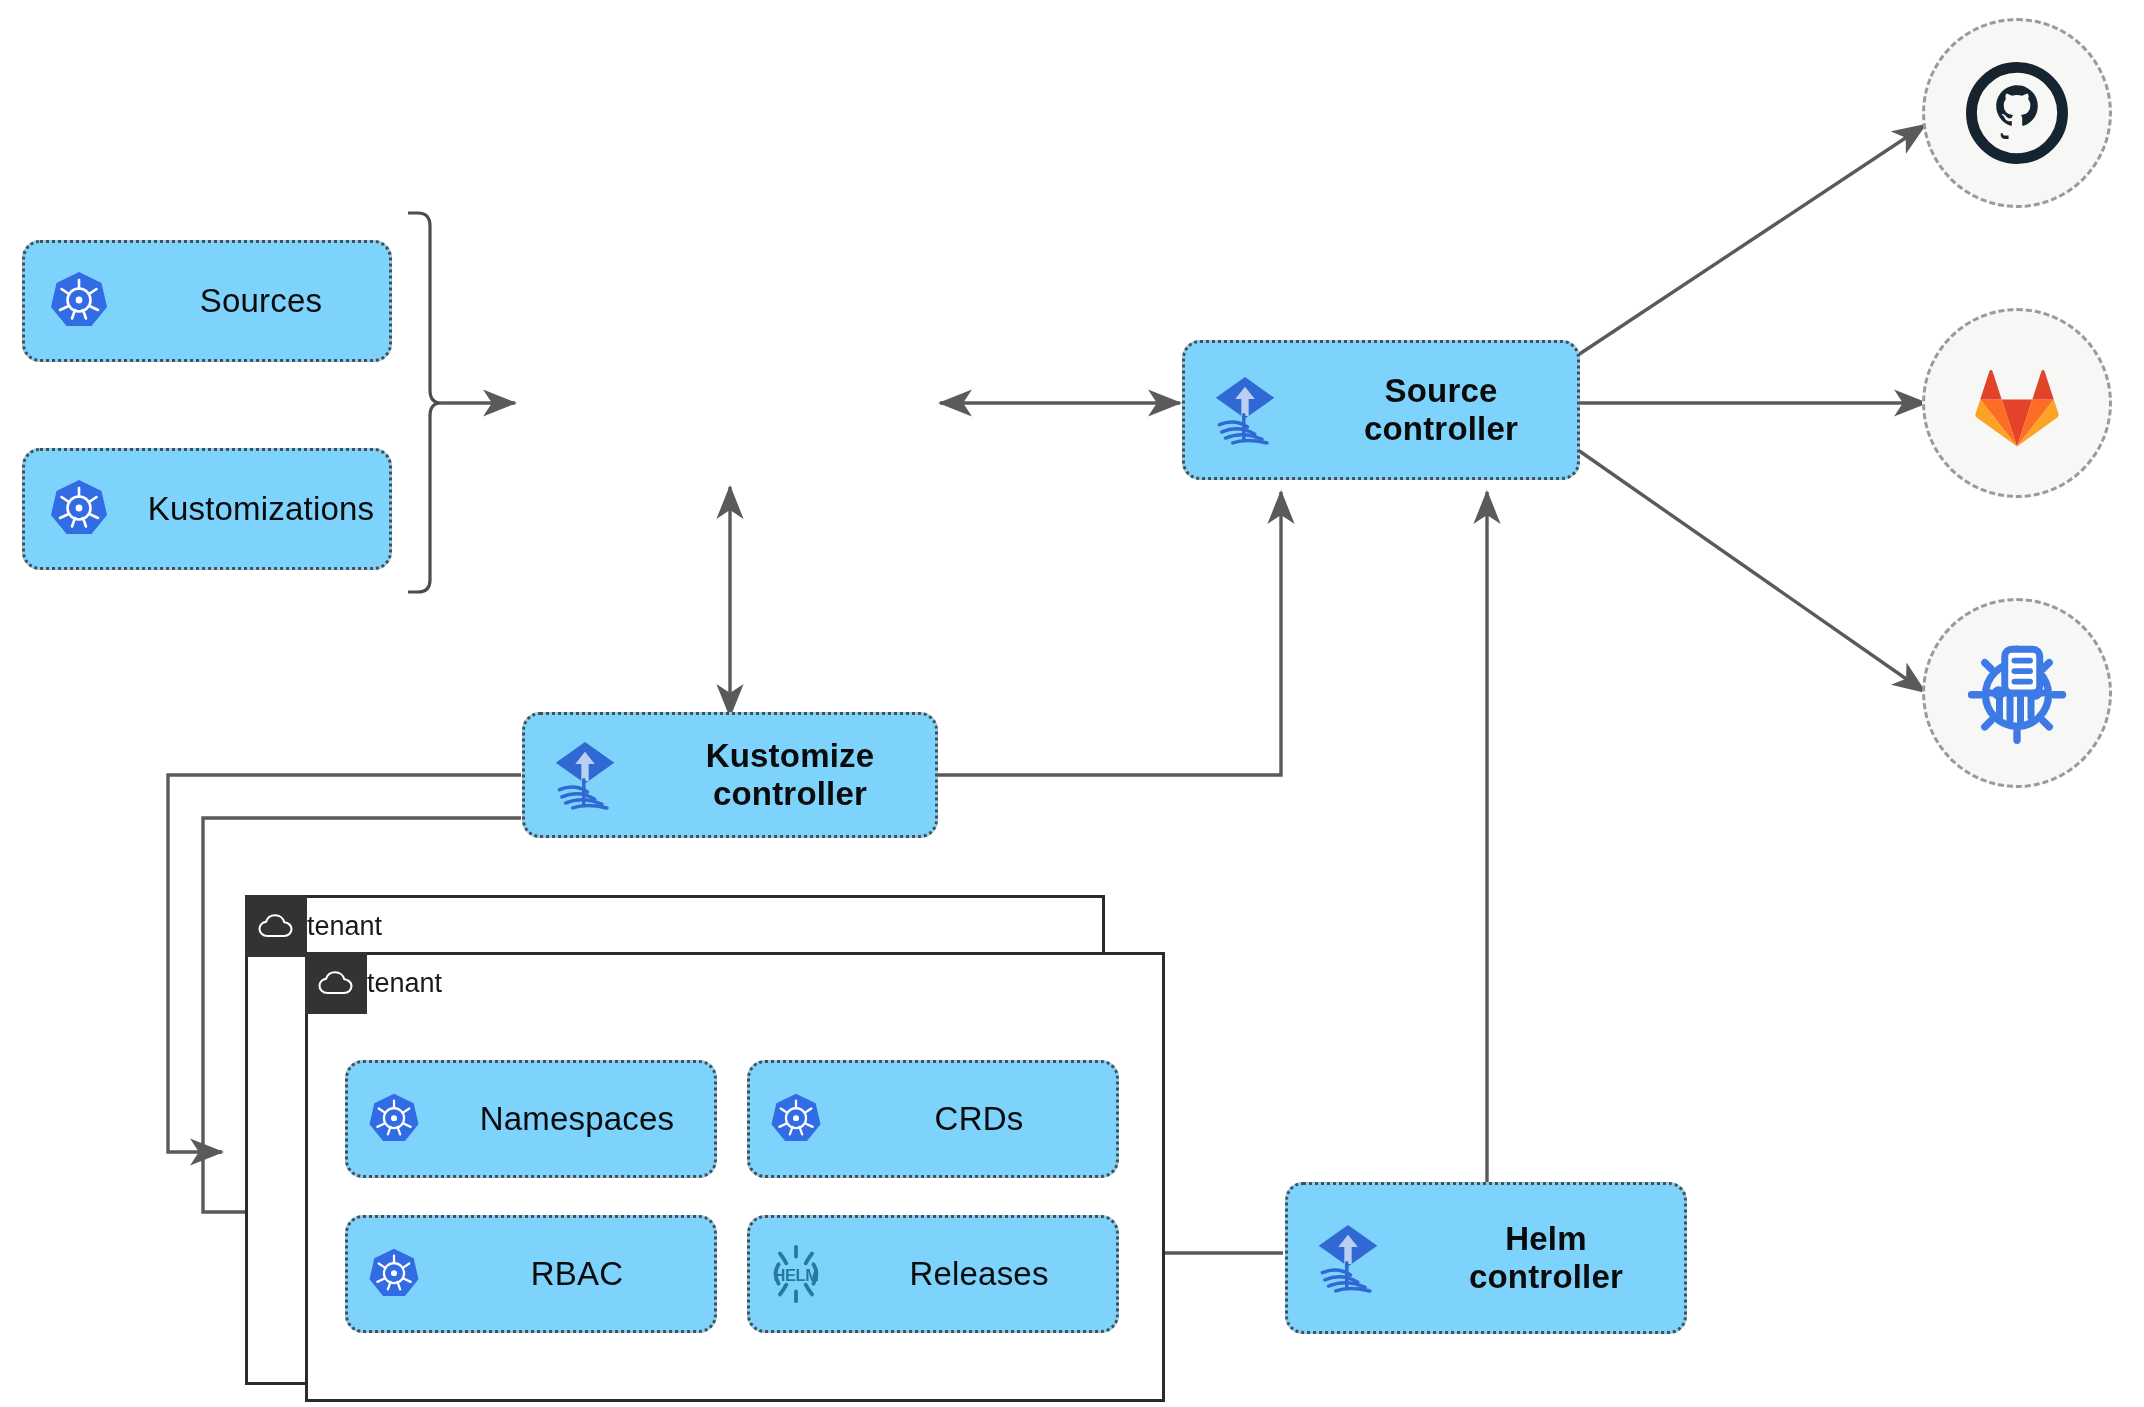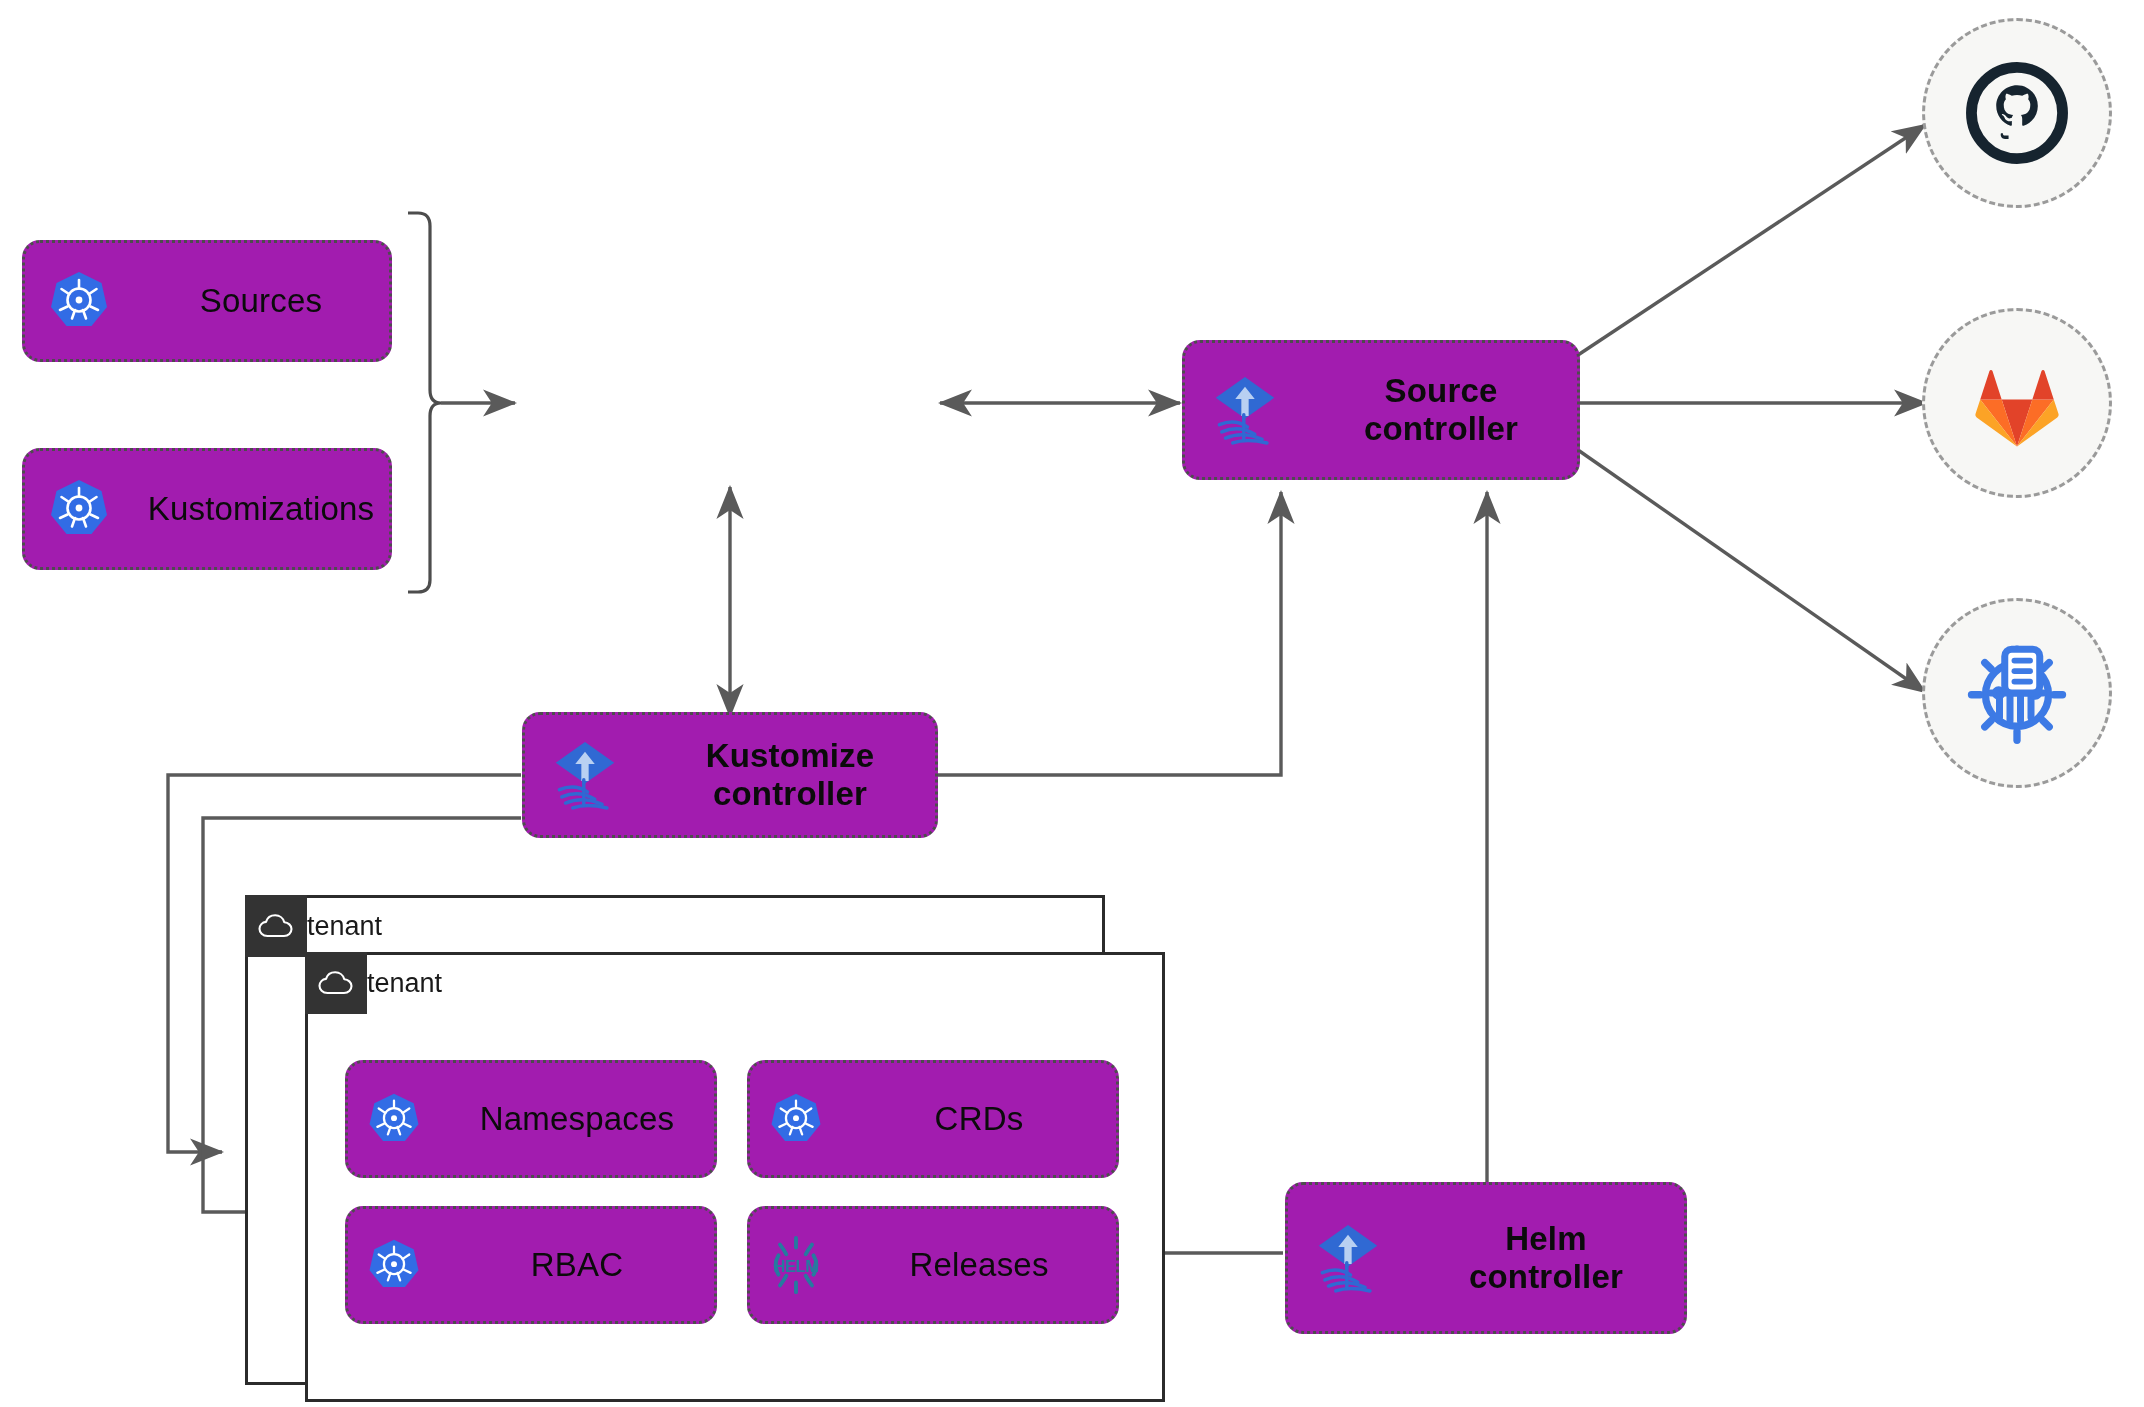--- a/index.html
+++ b/index.html
@@ -26,7 +26,7 @@
   }
   .node {
     position: absolute;
-    background: #a21caf;
+    background: #7dd3fc;
     border: 3px dotted #4d4d4d;
     border-radius: 18px;
     display: flex;

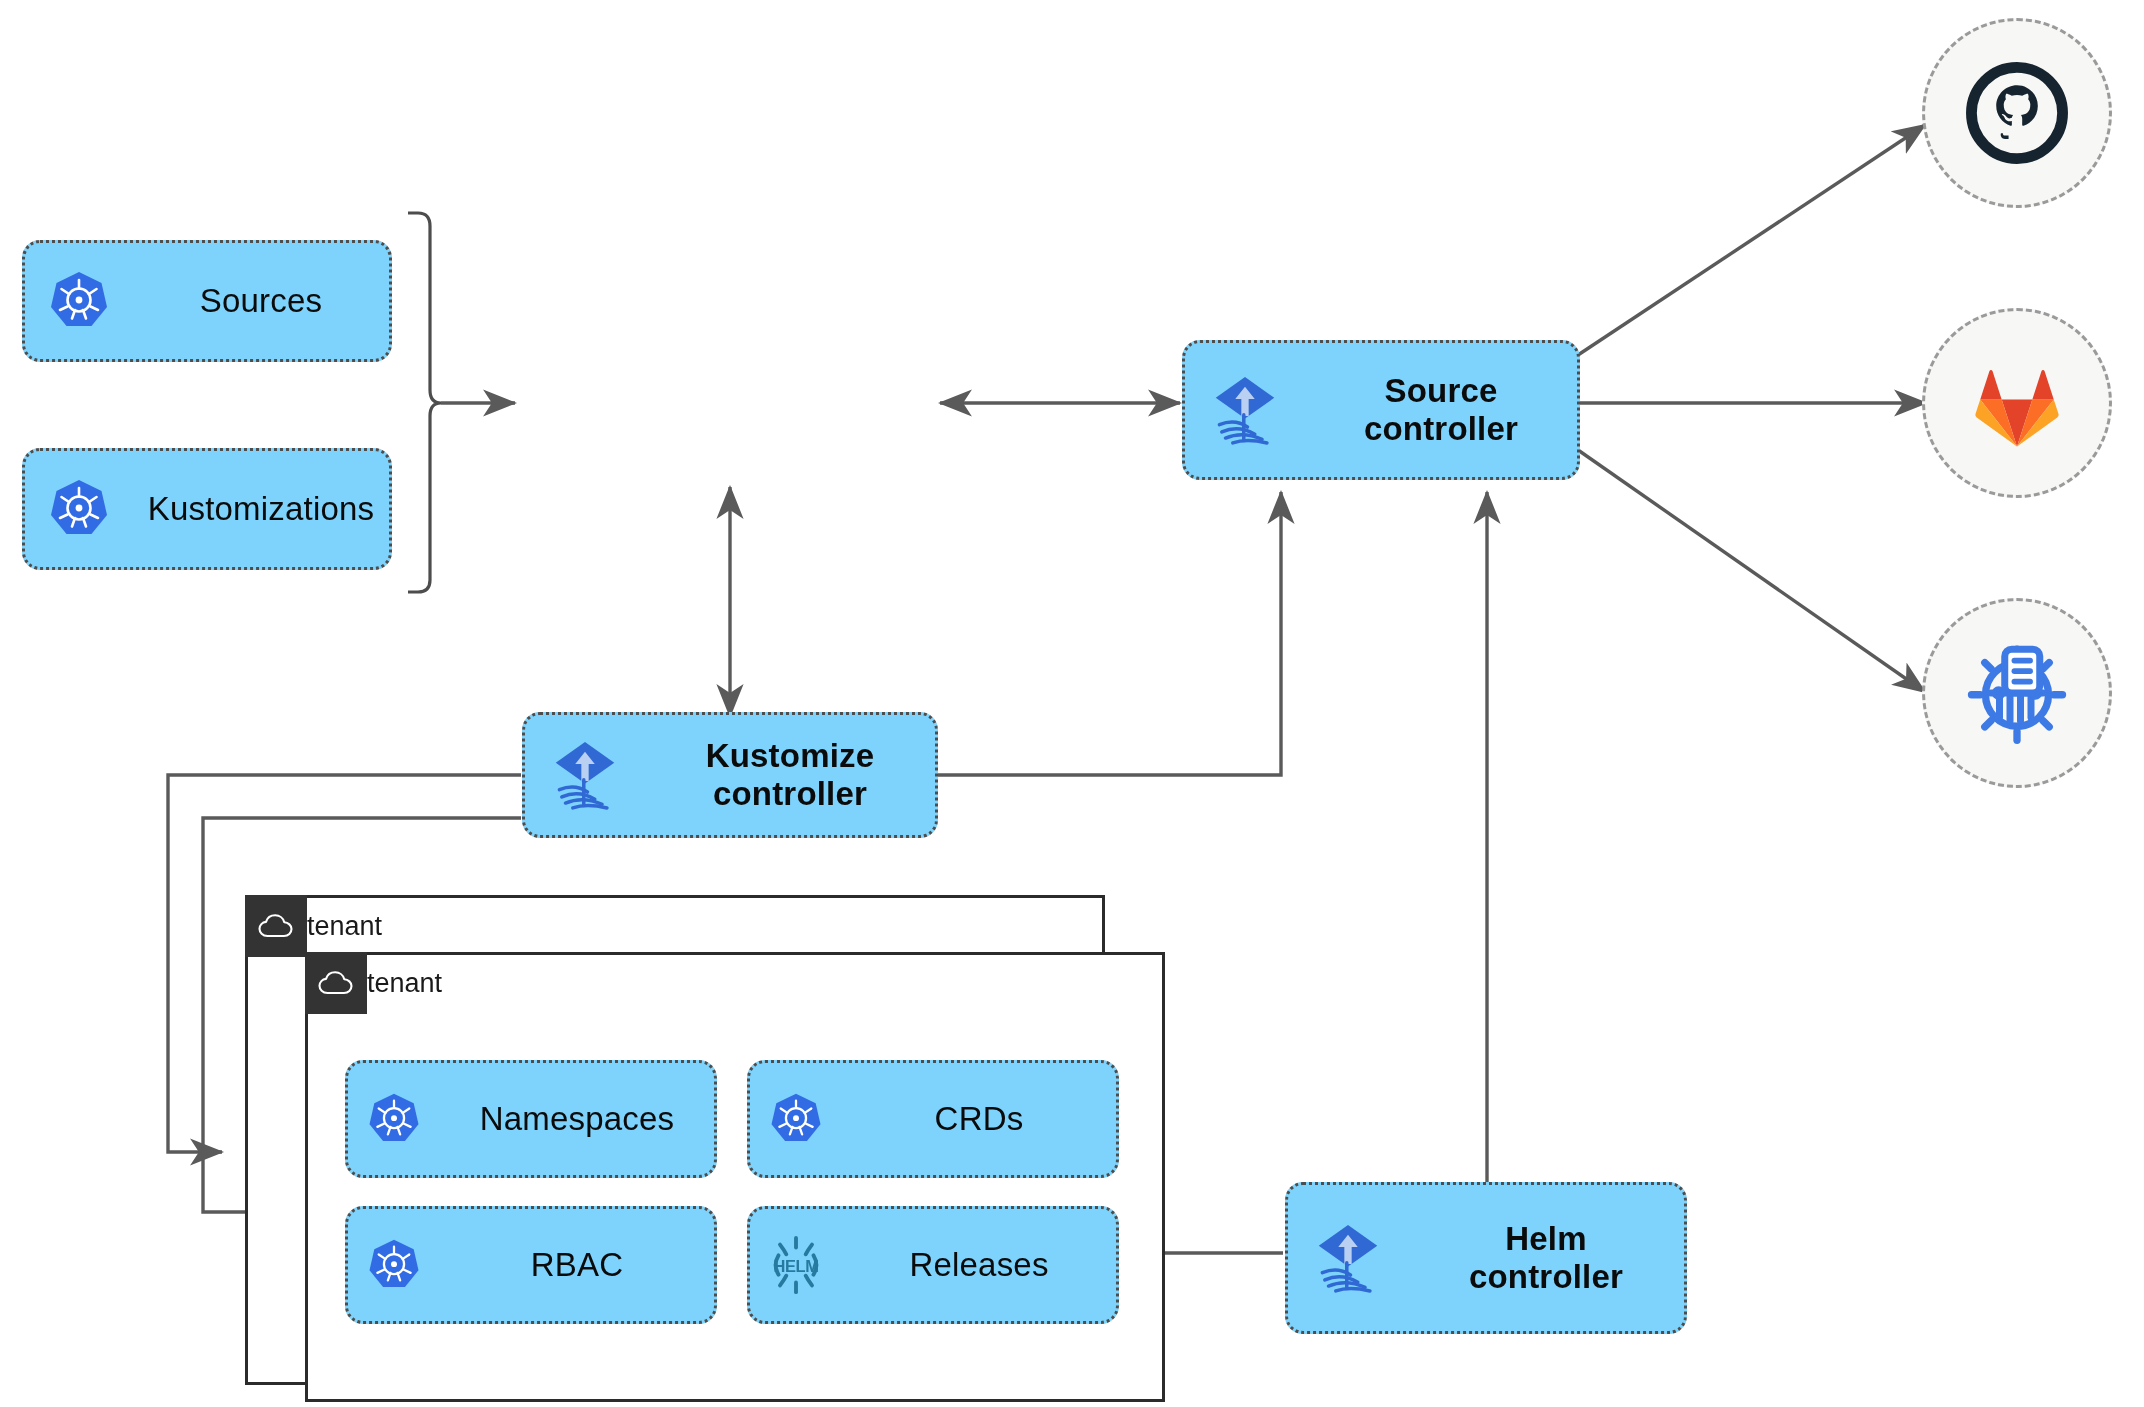--- a/index.html
+++ b/index.html
@@ -93,7 +93,7 @@
     display: grid;
     grid-template-columns: 372px 372px;
     grid-template-rows: 118px 118px;
-    gap: 28px 30px;
+    gap: 37px 30px;
   }
   .inner-grid .node {
     position: relative;

